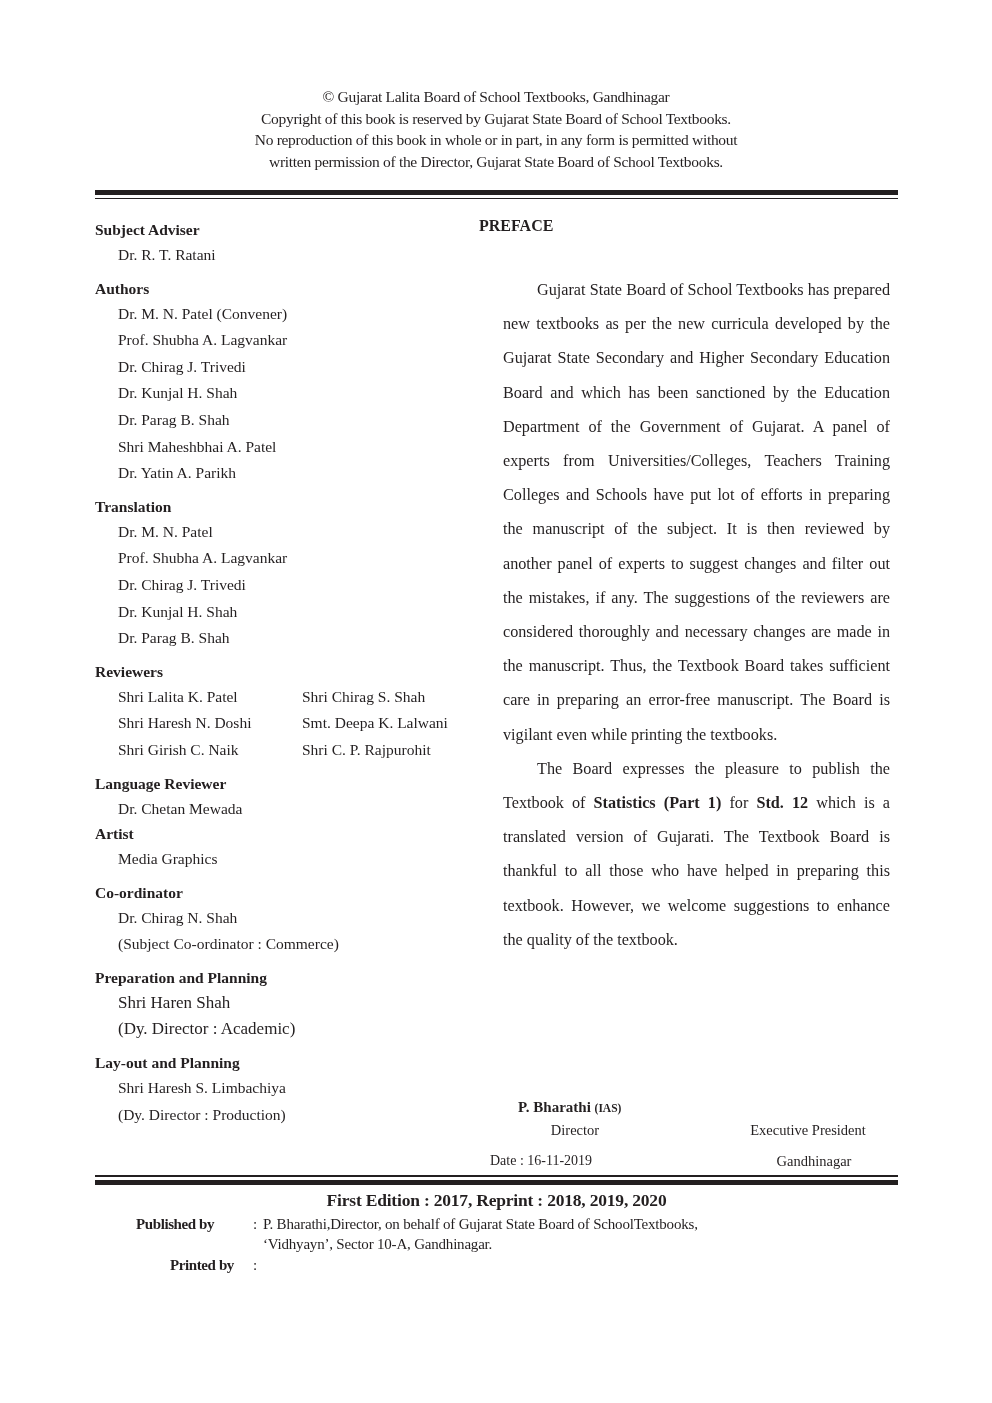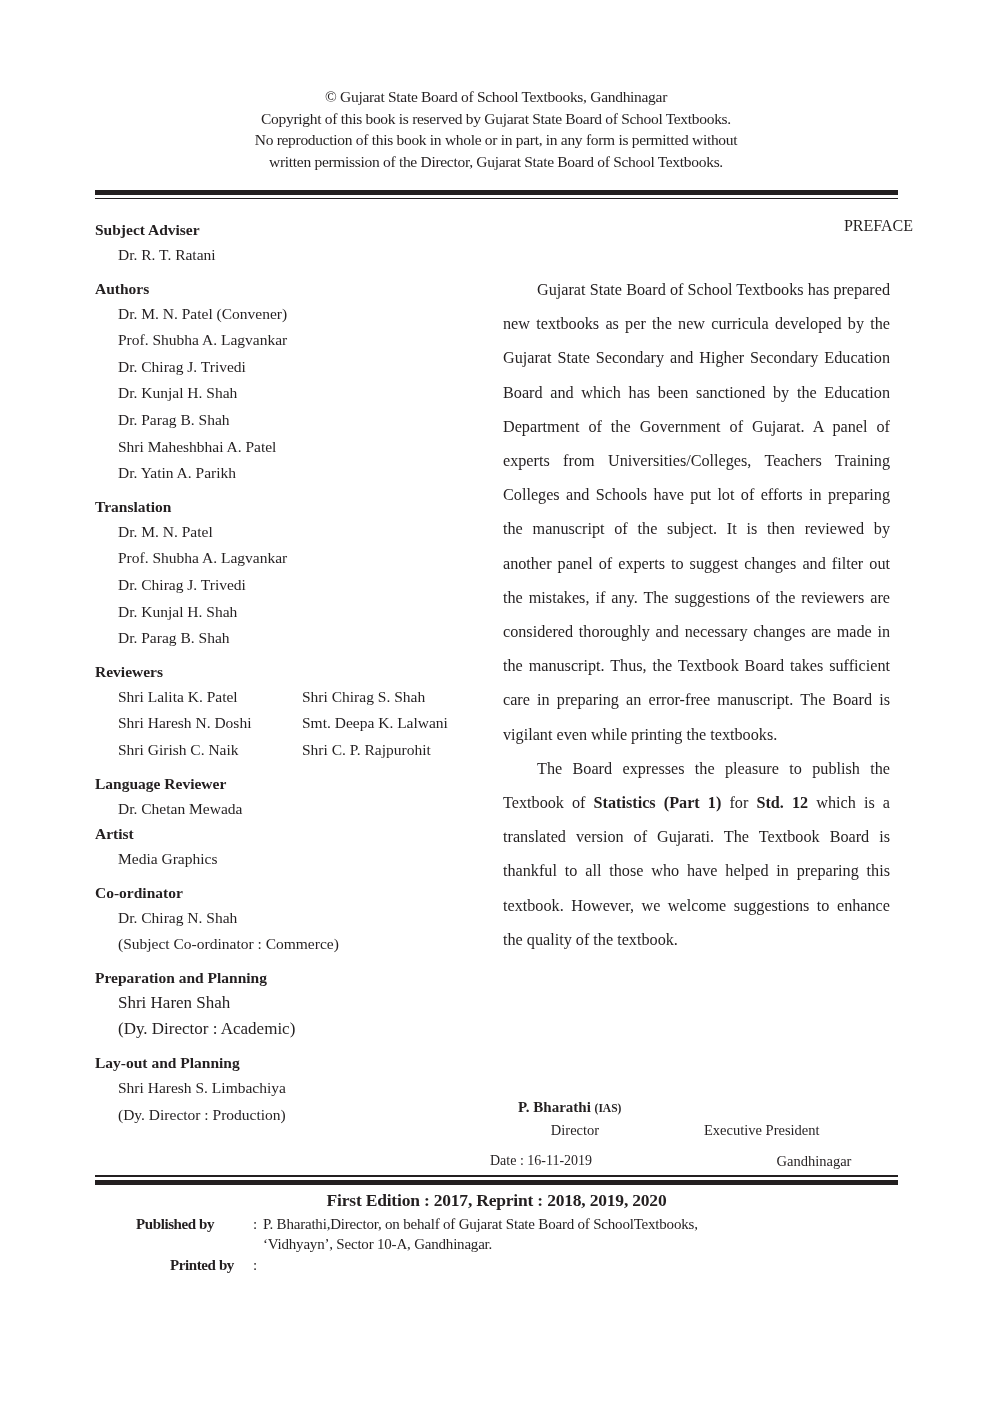--- a/index.html
+++ b/index.html
@@ -54,7 +54,7 @@
 <body>
 
 <div class="abs copyright">
-  <div>© Gujarat State Board of School Textbooks, Gandhinagar</div>
+  <div>© Gujarat Lalita Board of School Textbooks, Gandhinagar</div>
   <div>Copyright of this book is reserved by Gujarat State Board  of School Textbooks.</div>
   <div>No reproduction of this book in whole or in part, in any form is permitted without</div>
   <div>written permission of the Director, Gujarat State Board of School Textbooks.</div>

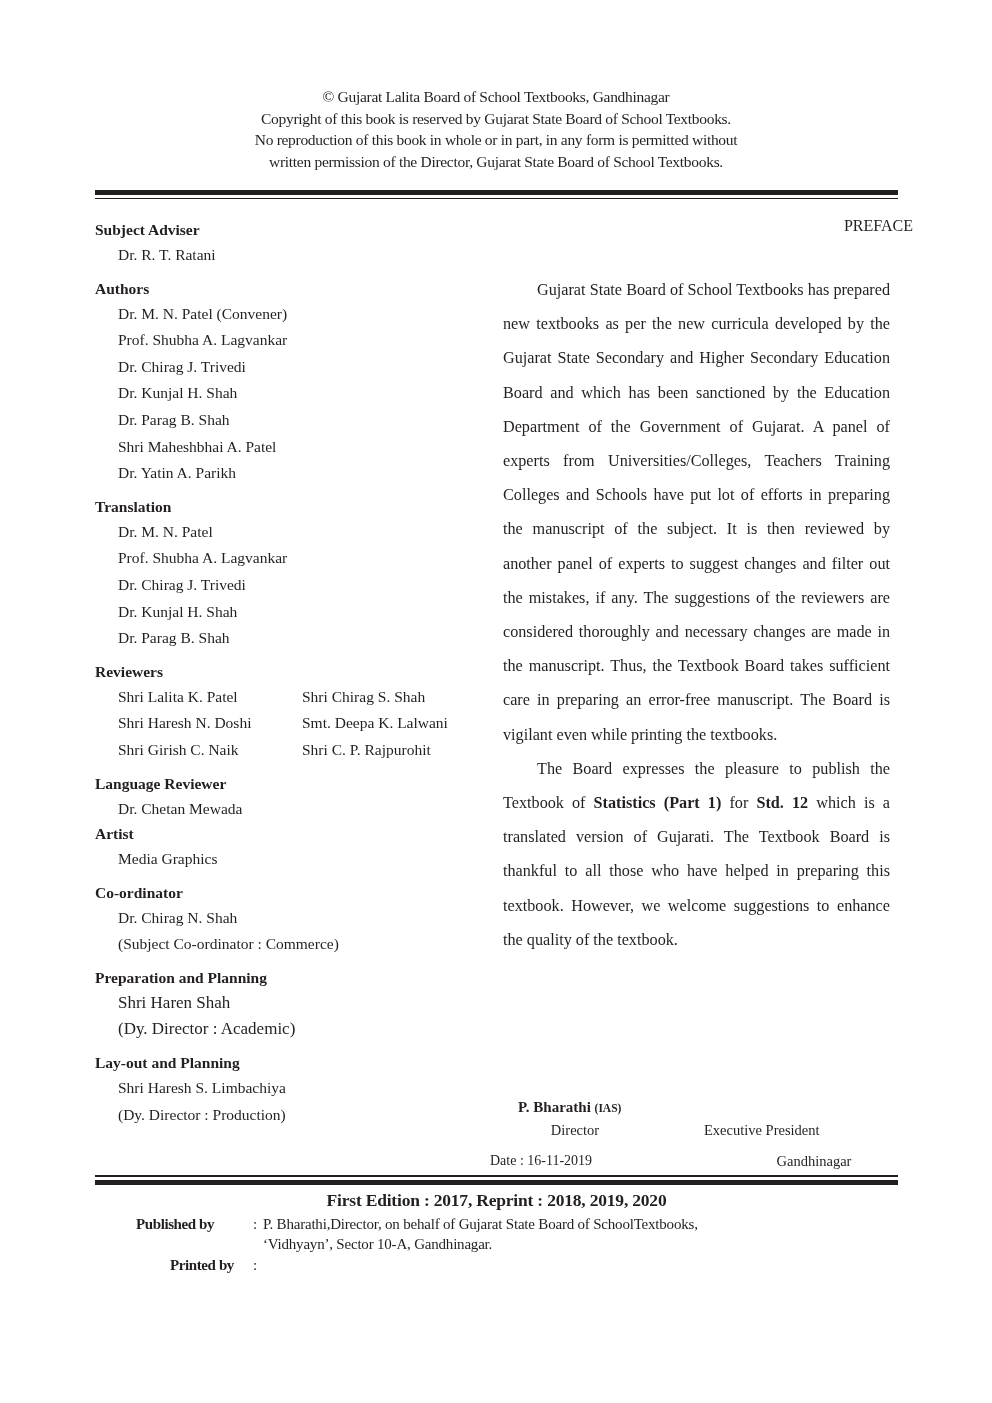--- a/index.html
+++ b/index.html
@@ -26,8 +26,8 @@
   .big-item { font-size: 17px; }
 
   
-  .preface-title { left: 513px; top: 217px; width: 400px; text-align: right;
-                   font-weight: normal; font-size: 16px; }
+  .preface-title { left: 479px; top: 217px; width: 400px; text-align: left;
+                   font-weight: bold; font-size: 16px; }
   .preface-body { left: 503px; top: 273px; width: 387px; font-size: 16.2px;
                   line-height: 34.2px; text-align: justify; }
   .preface-body p { margin: 0; text-indent: 34px; }

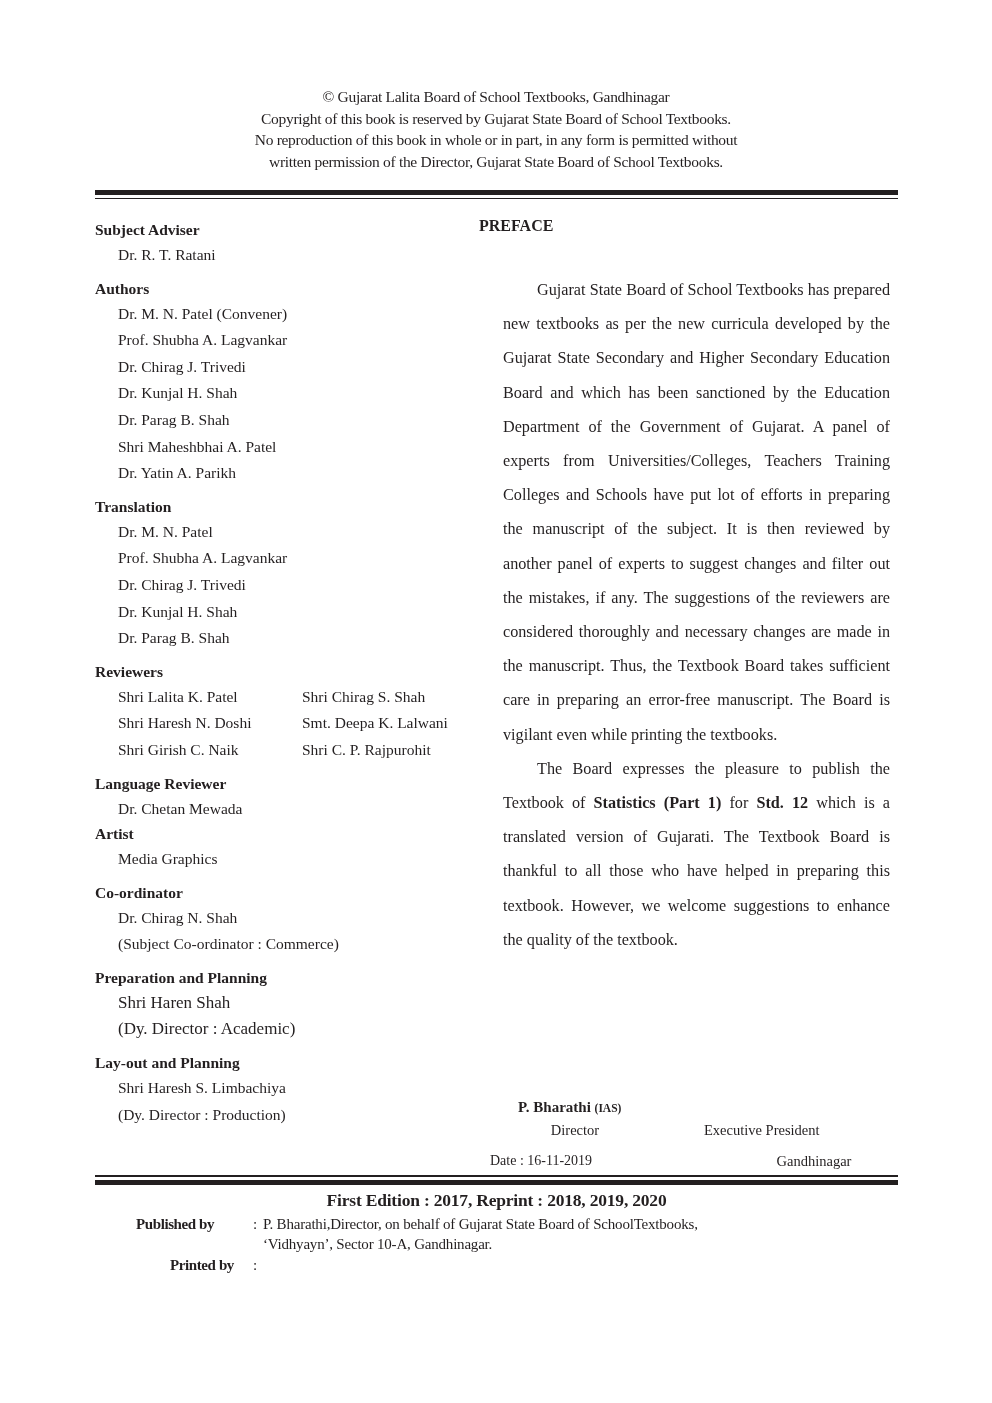--- a/index.html
+++ b/index.html
@@ -39,7 +39,7 @@
   .sig-name small { font-size: 11.5px; }
   .sig-role { left: 511px; top: 1122px; width: 128px; text-align: center; font-size: 14.5px; }
   .sig-date { left: 490px; top: 1153px; font-size: 14px; }
-  .sig-right1 { left: 704px; top: 1122px; width: 148px; font-size: 14.5px; }
+  .sig-right1 { left: 734px; top: 1122px; width: 148px; text-align: center; font-size: 14.5px; }
   .sig-right2 { left: 740px; top: 1153px; width: 148px; text-align: center; font-size: 14.5px; }
 
   

